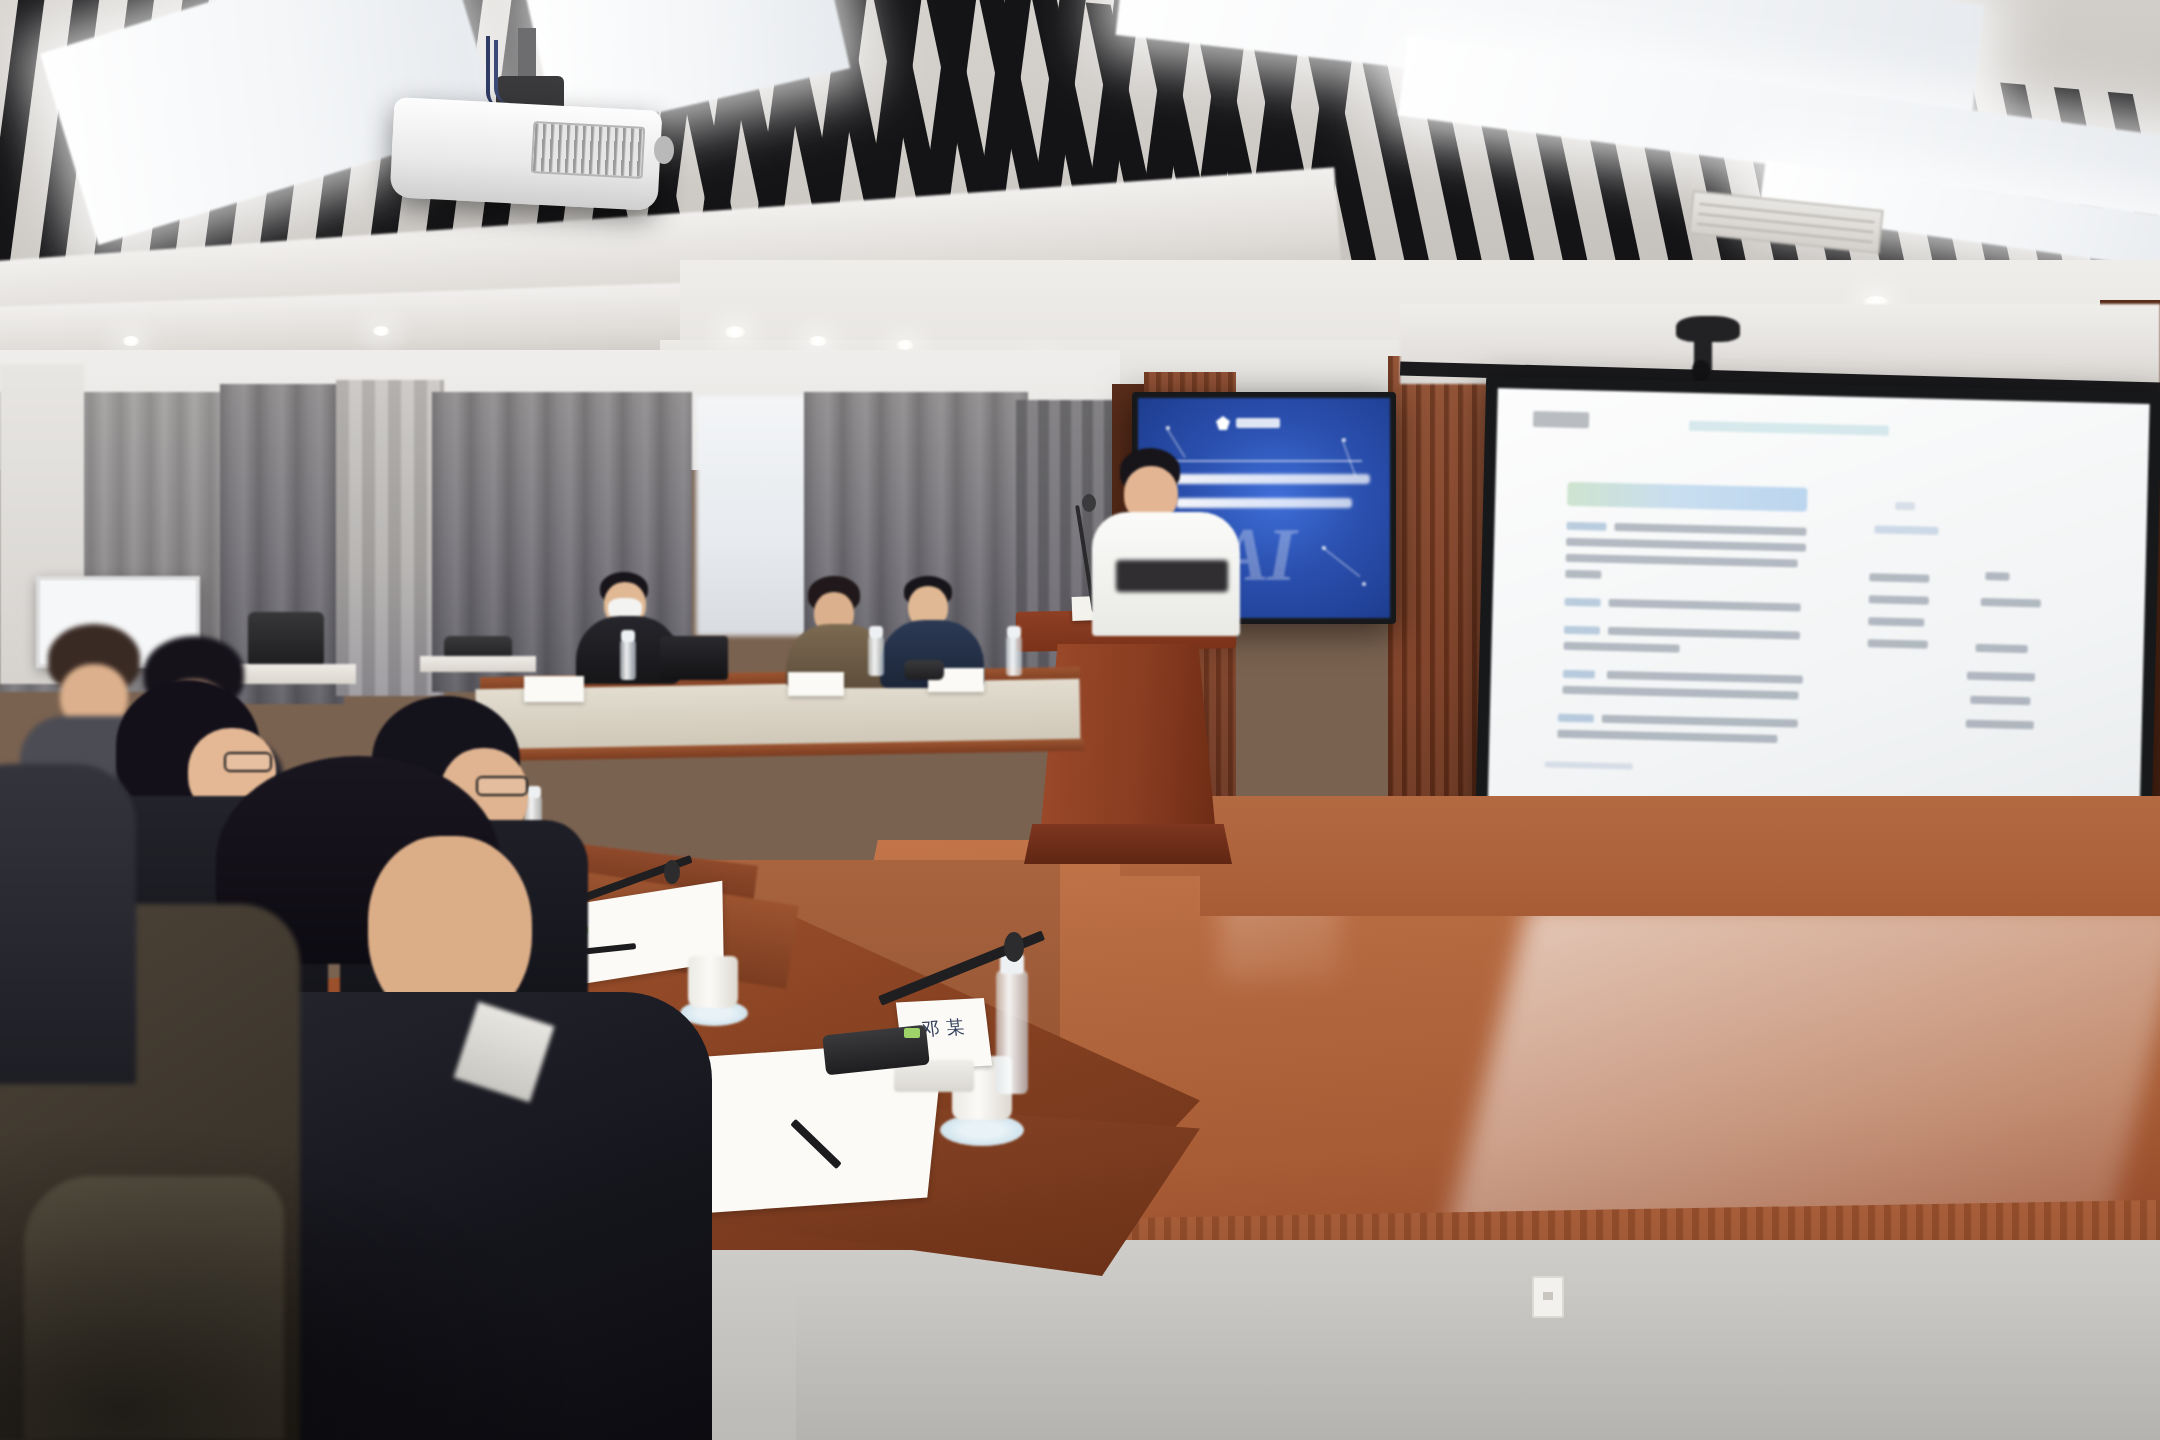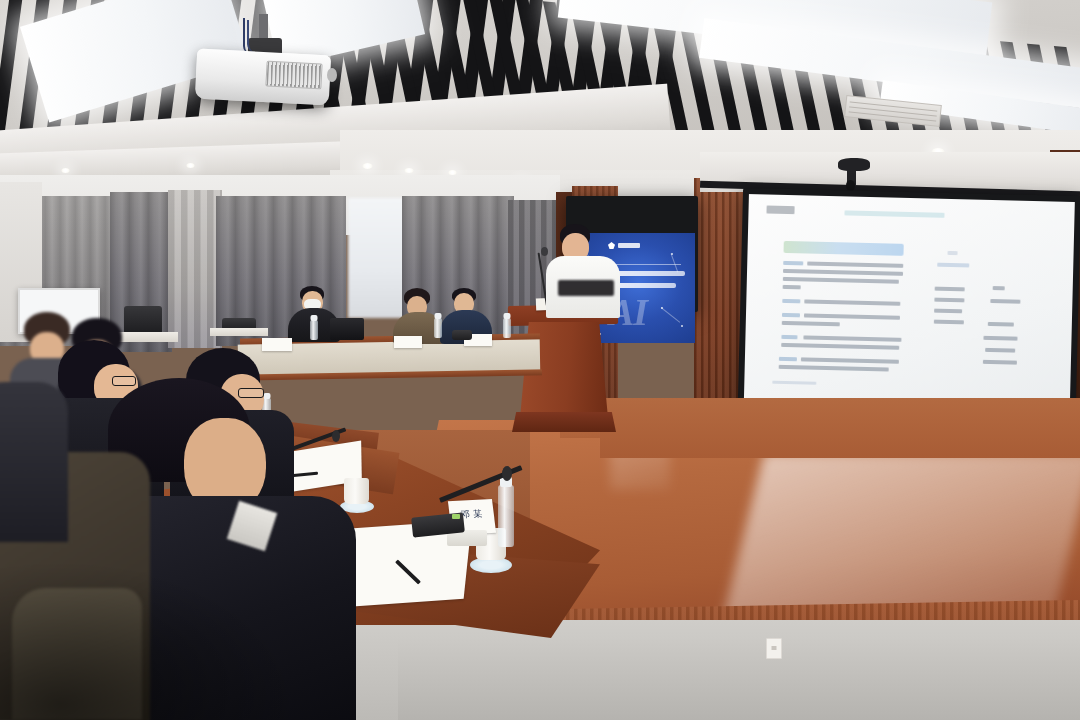--- a/index.html
+++ b/index.html
@@ -55,7 +55,7 @@
   .screen-frame{position:absolute;background:#17181a;
     box-shadow:0 4px 18px rgba(0,0,0,.55);}
   .screen-blue{position:absolute;overflow:hidden;
-    background:radial-gradient(ellipse at 55% 45%, #3f6fd8 0%, #2a4fae 45%, #1c3a8a 100%);margin-top:34px;}
+    background:radial-gradient(ellipse at 55% 45%, #3f6fd8 0%, #2a4fae 45%, #1c3a8a 100%);}
   .screen-white{position:absolute;overflow:hidden;background:linear-gradient(160deg,#fdfdfd,#f2f4f5 60%,#e8ebed);}
 
   .blue-logo{position:absolute;display:flex;align-items:center;gap:3px;}

